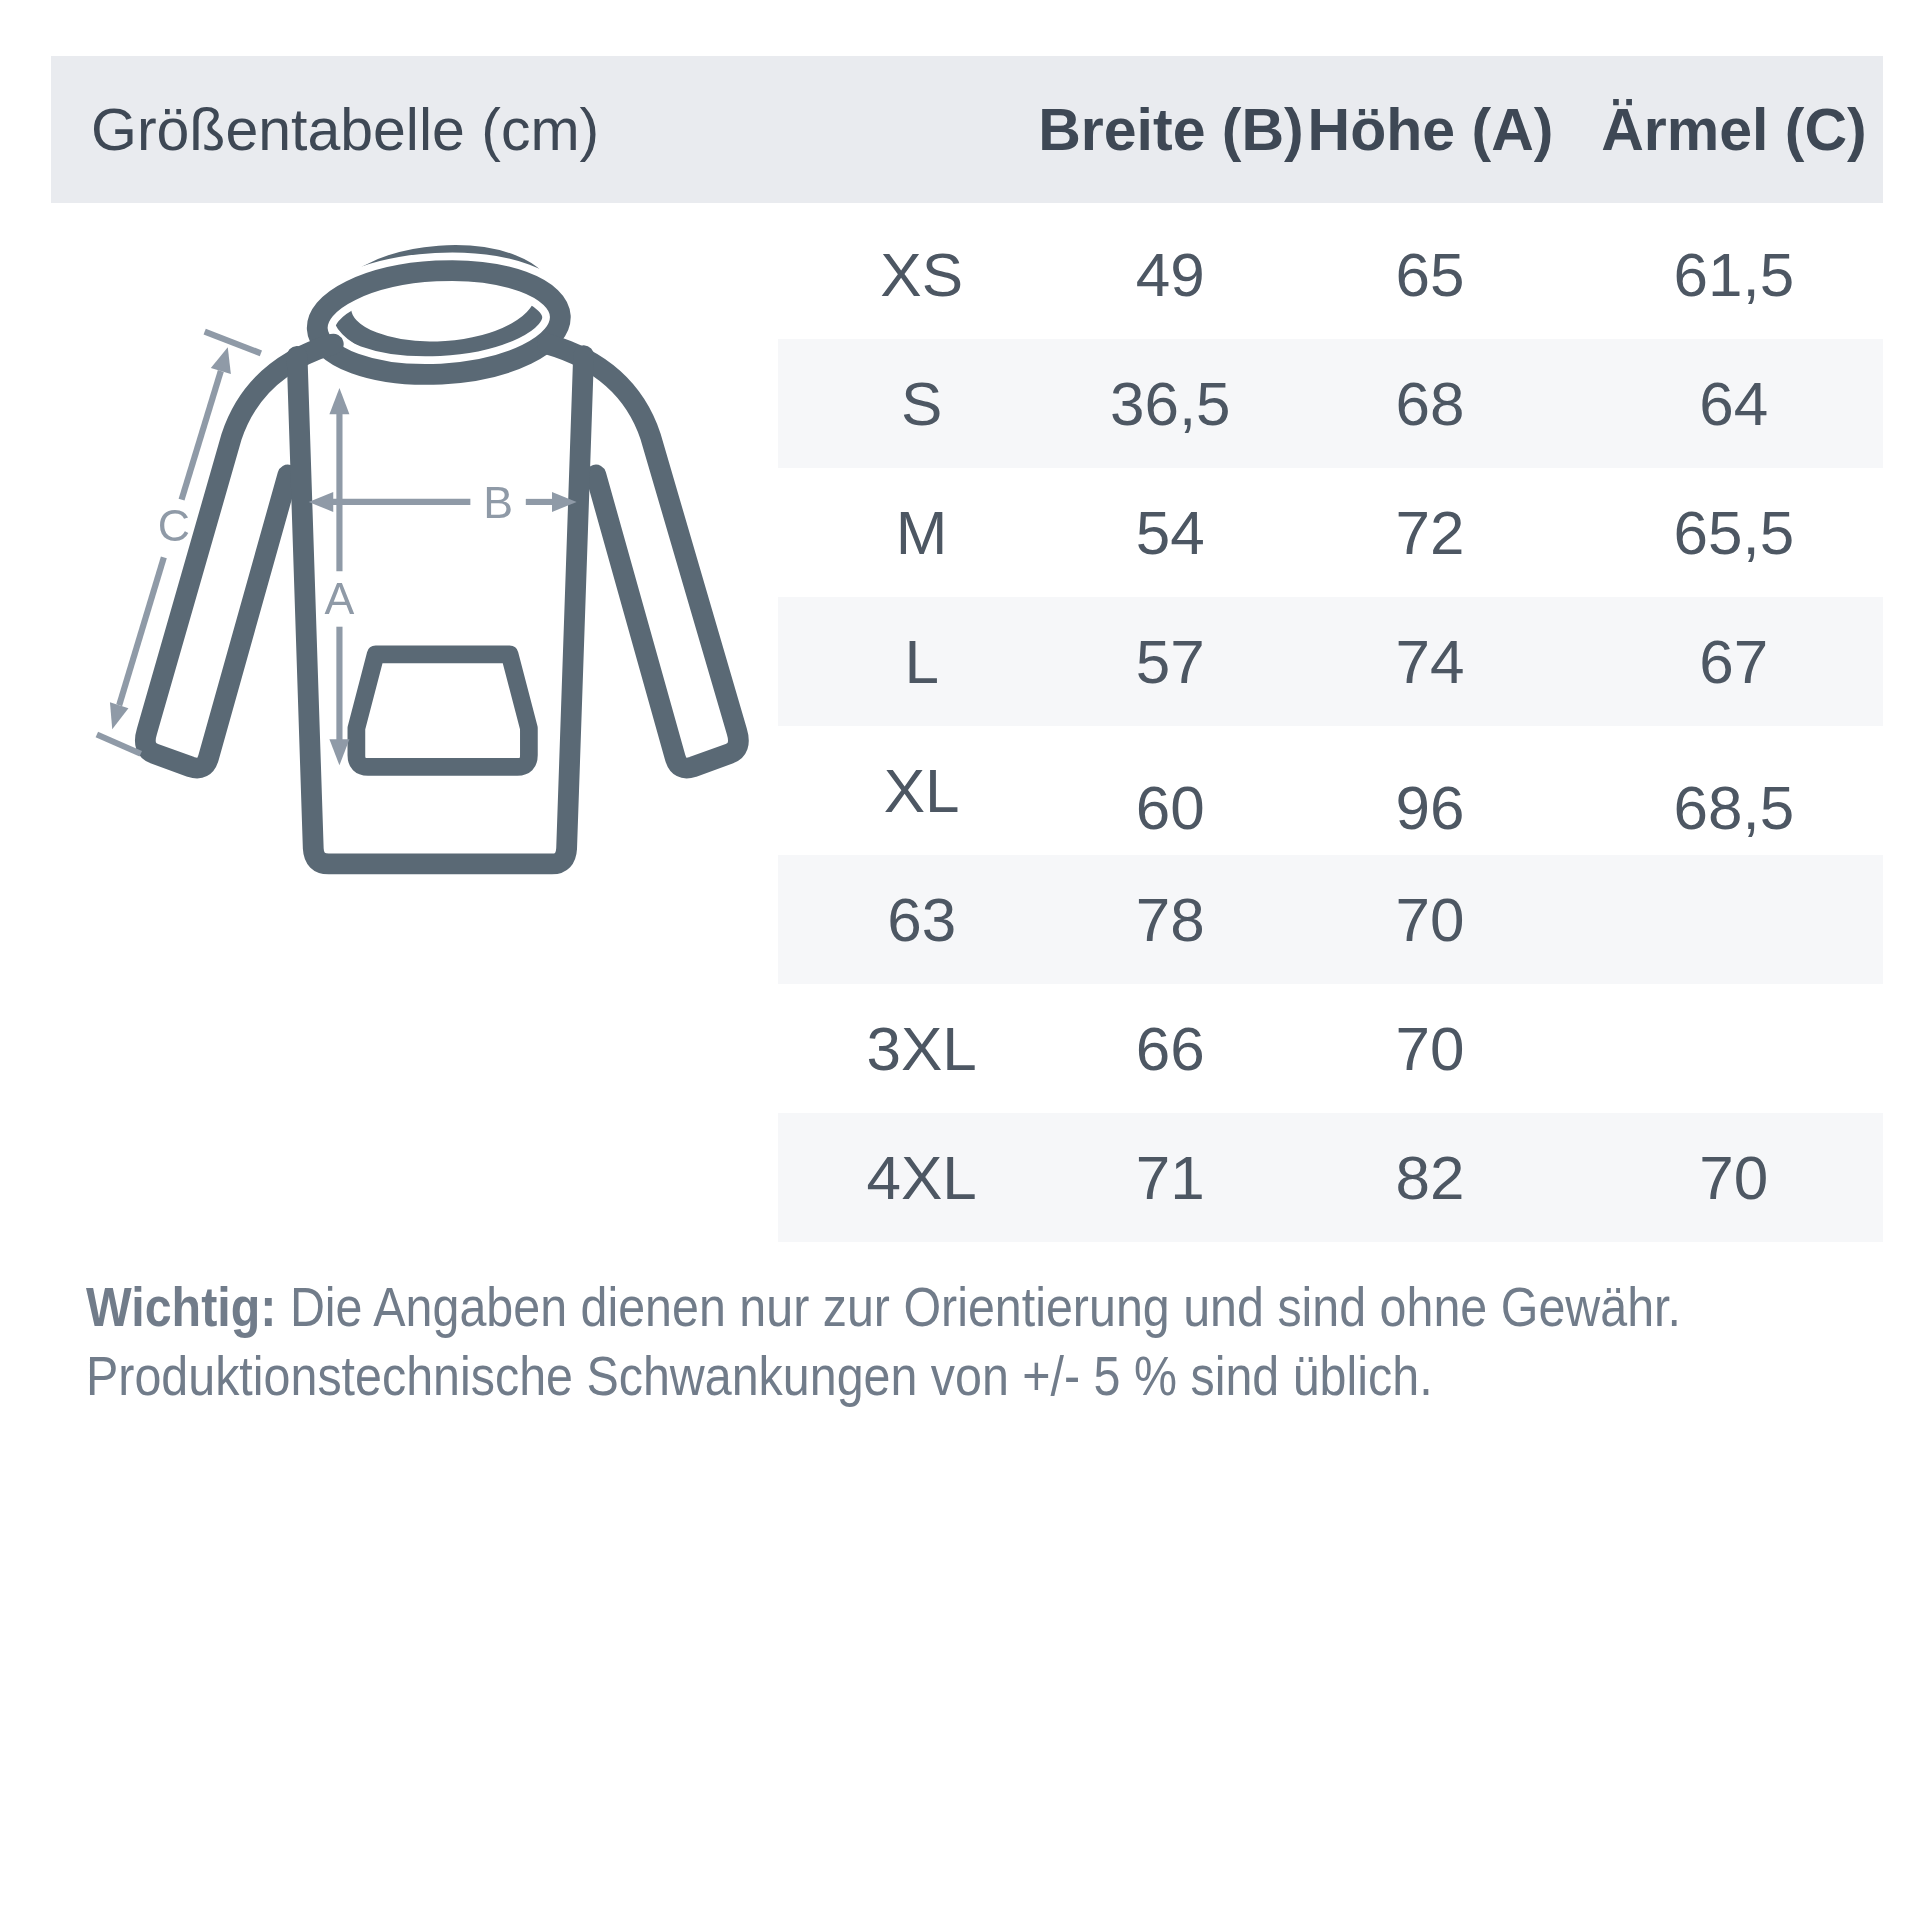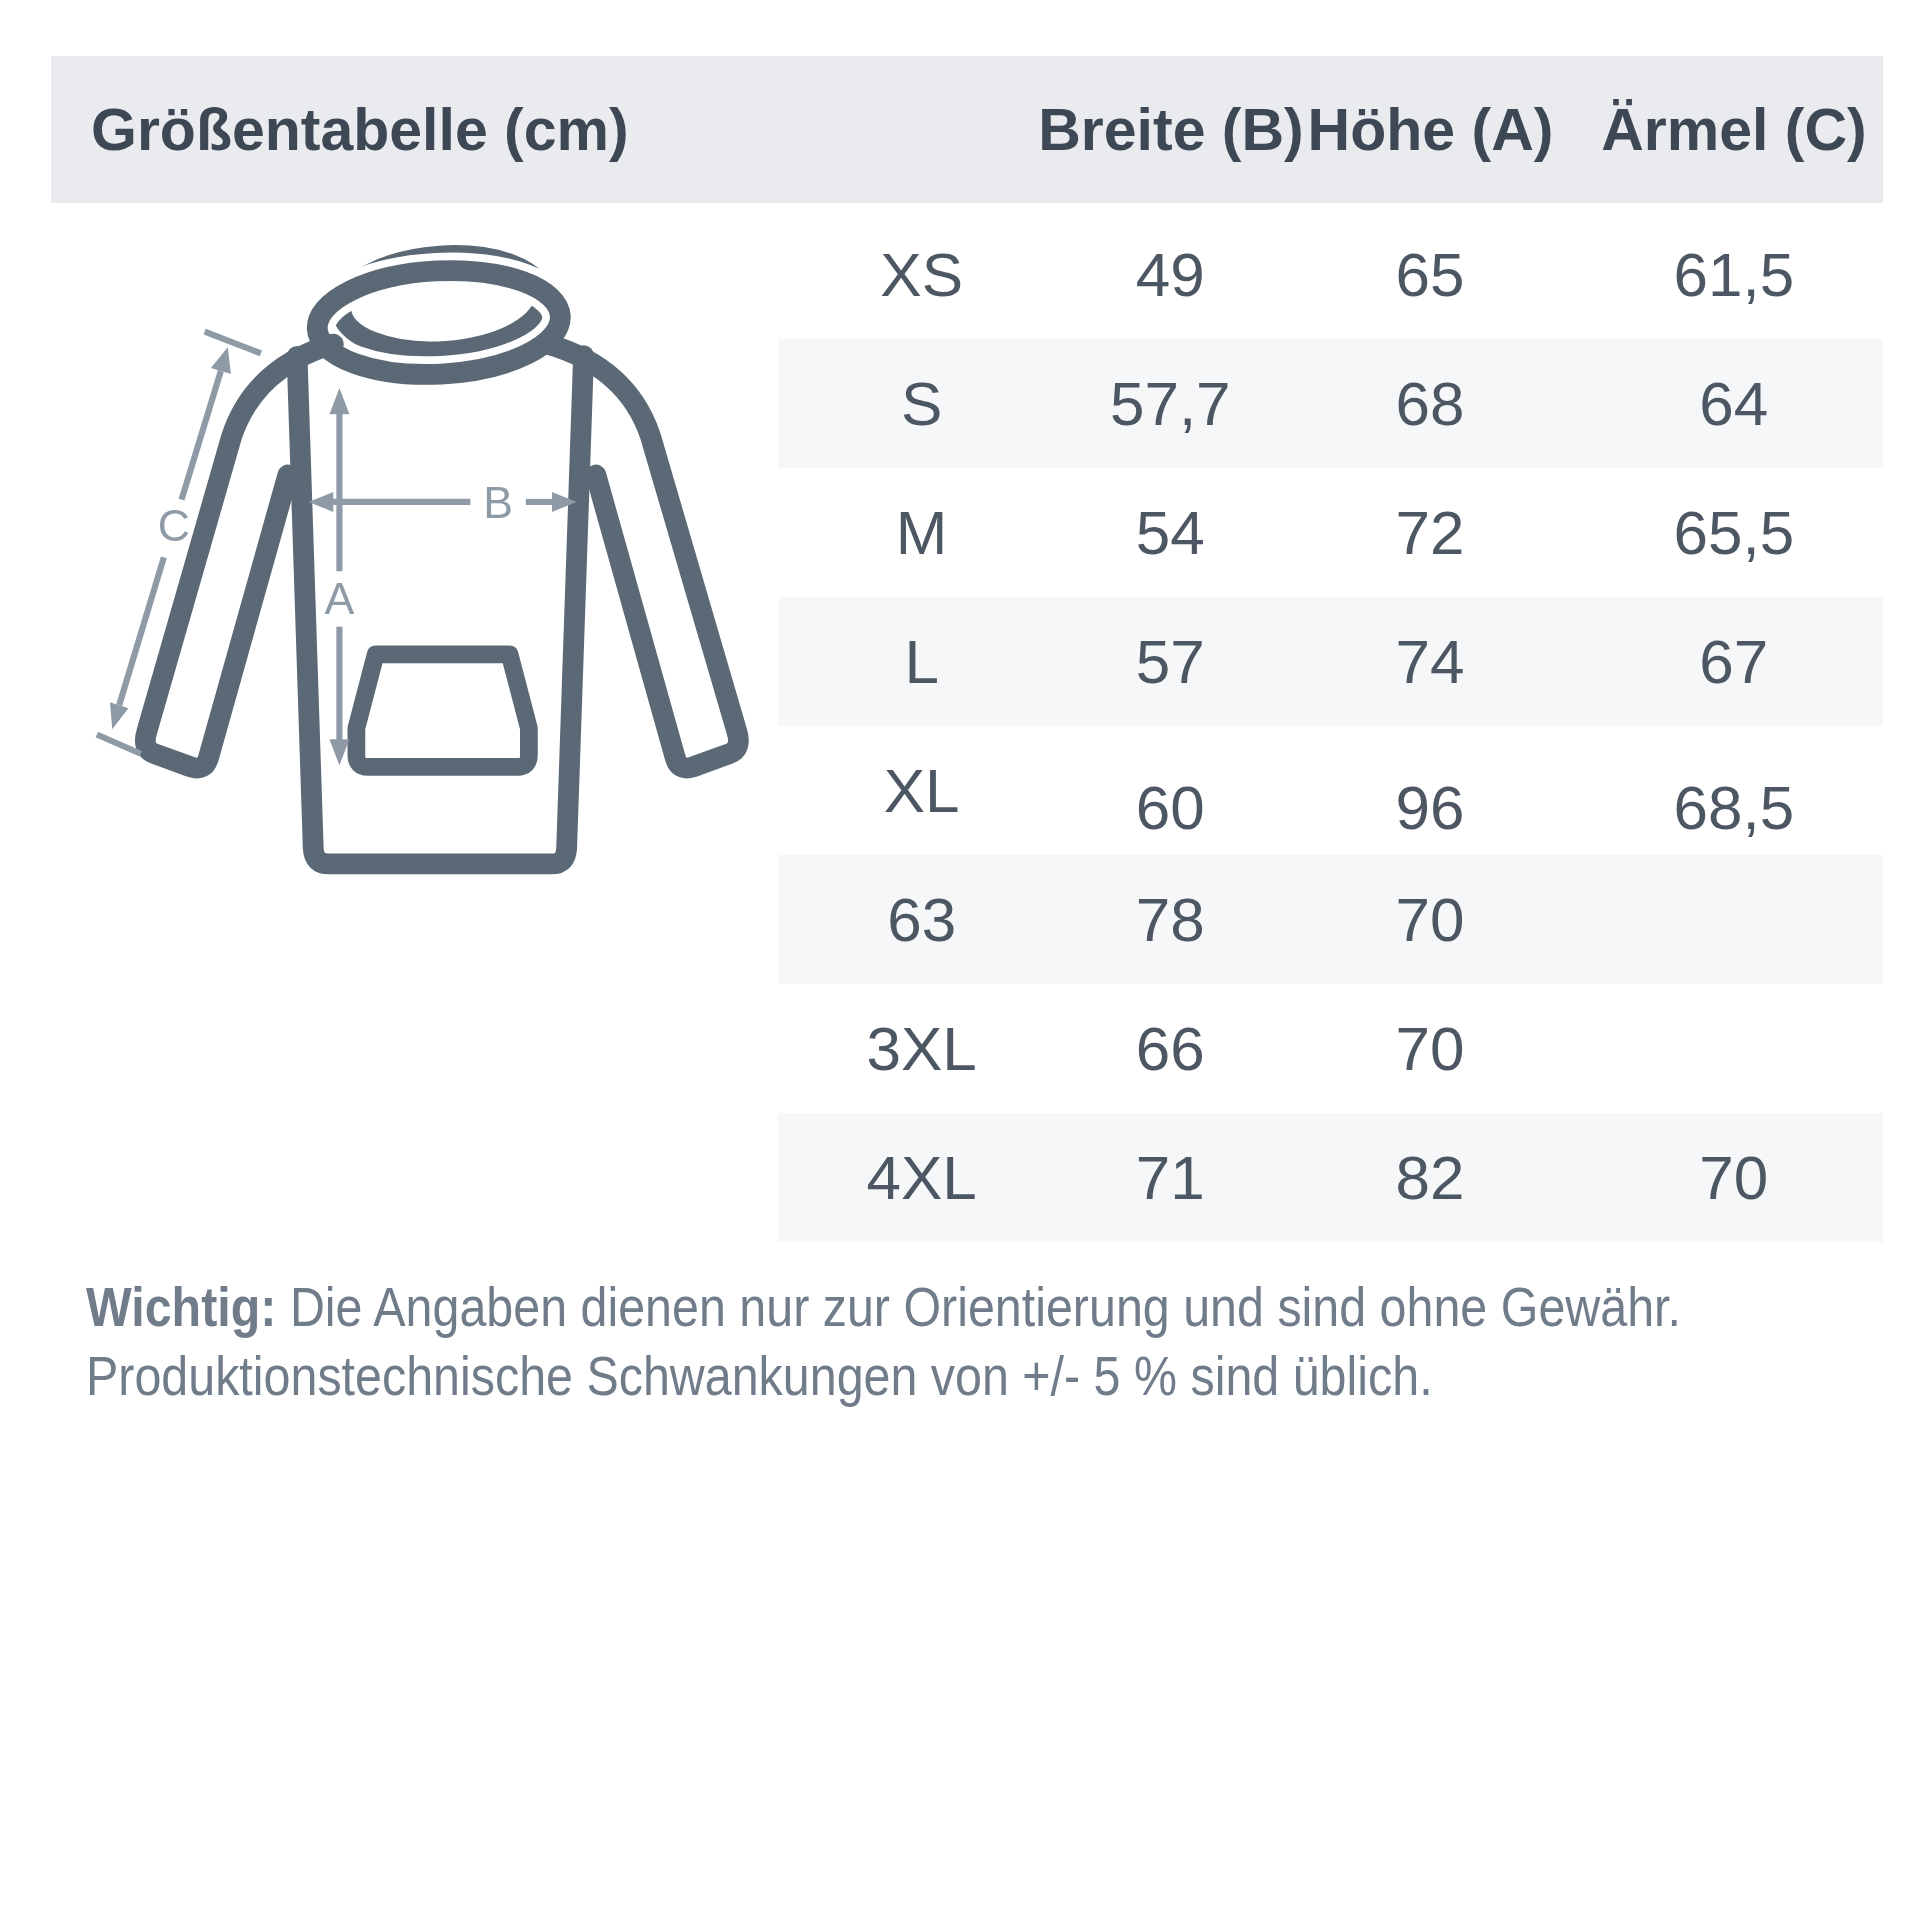--- a/index.html
+++ b/index.html
@@ -28,7 +28,7 @@
   .title{
     position:absolute;left:40px;top:0;height:147px;
     display:flex;align-items:center;
-    font-size:59px;font-weight:bold;color:var(--heading-text);
+    font-size:59px;font-weight:normal;color:var(--heading-text);
     white-space:nowrap;
   }
   .head-col{

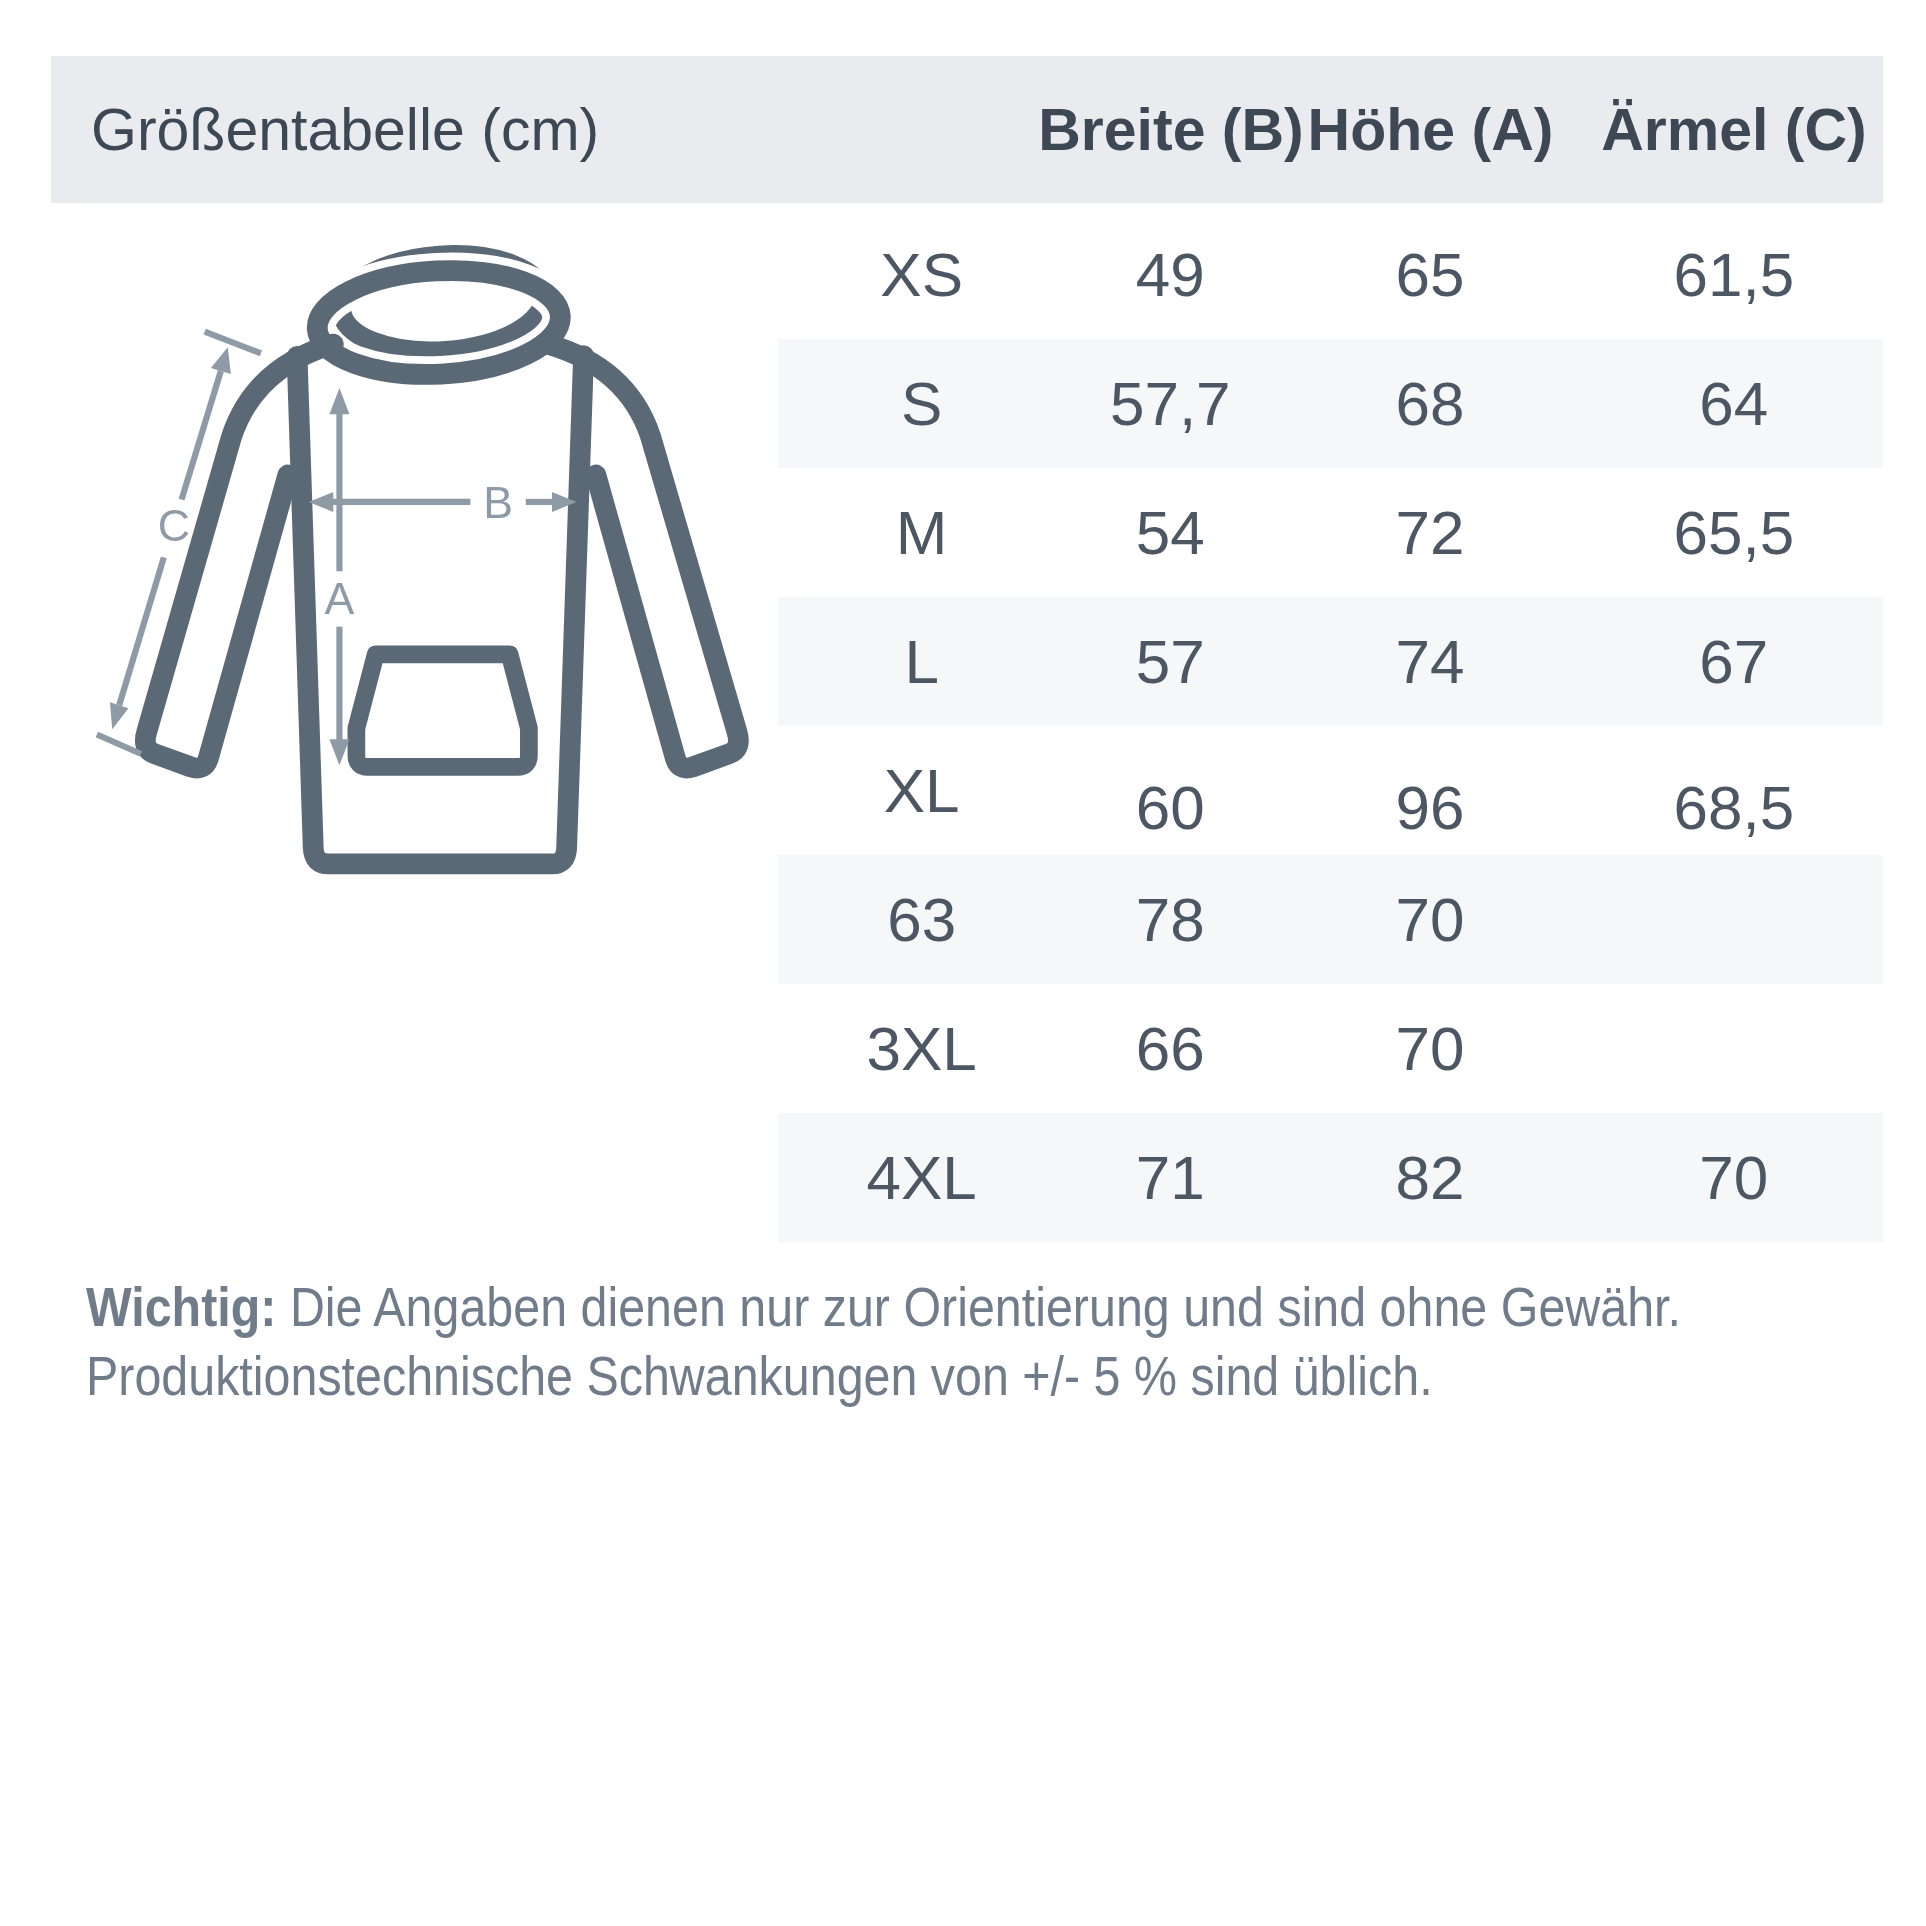--- a/index.html
+++ b/index.html
@@ -136,7 +136,7 @@
 
       <div class="row striped">
         <div class="cell">S</div>
-        <div class="cell">57,7</div>
+        <div class="cell">36,5</div>
         <div class="cell">68</div>
         <div class="cell">64</div>
       </div>

